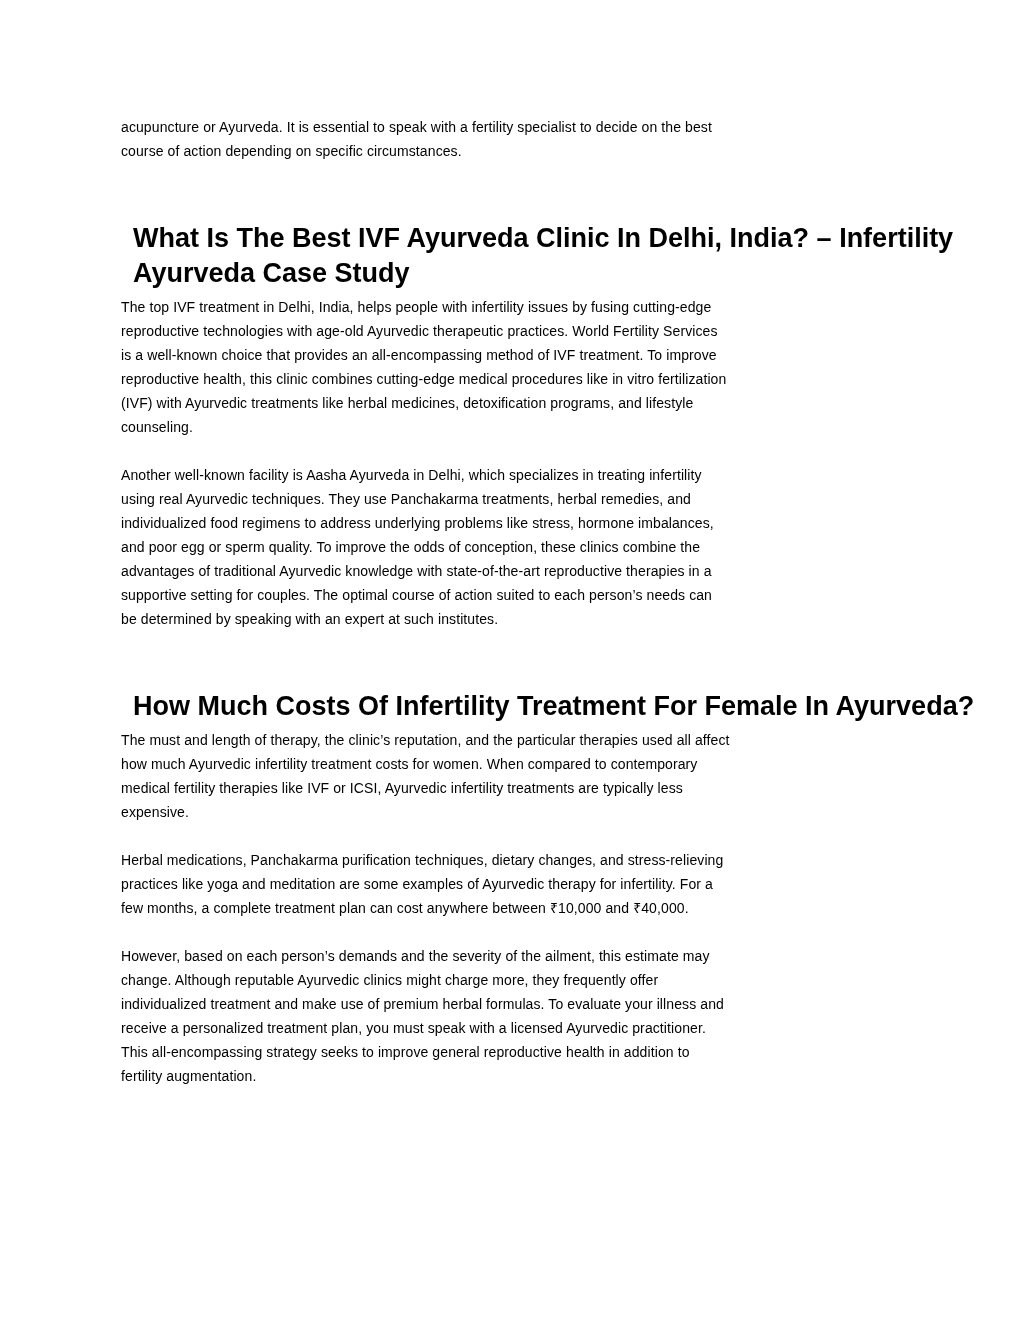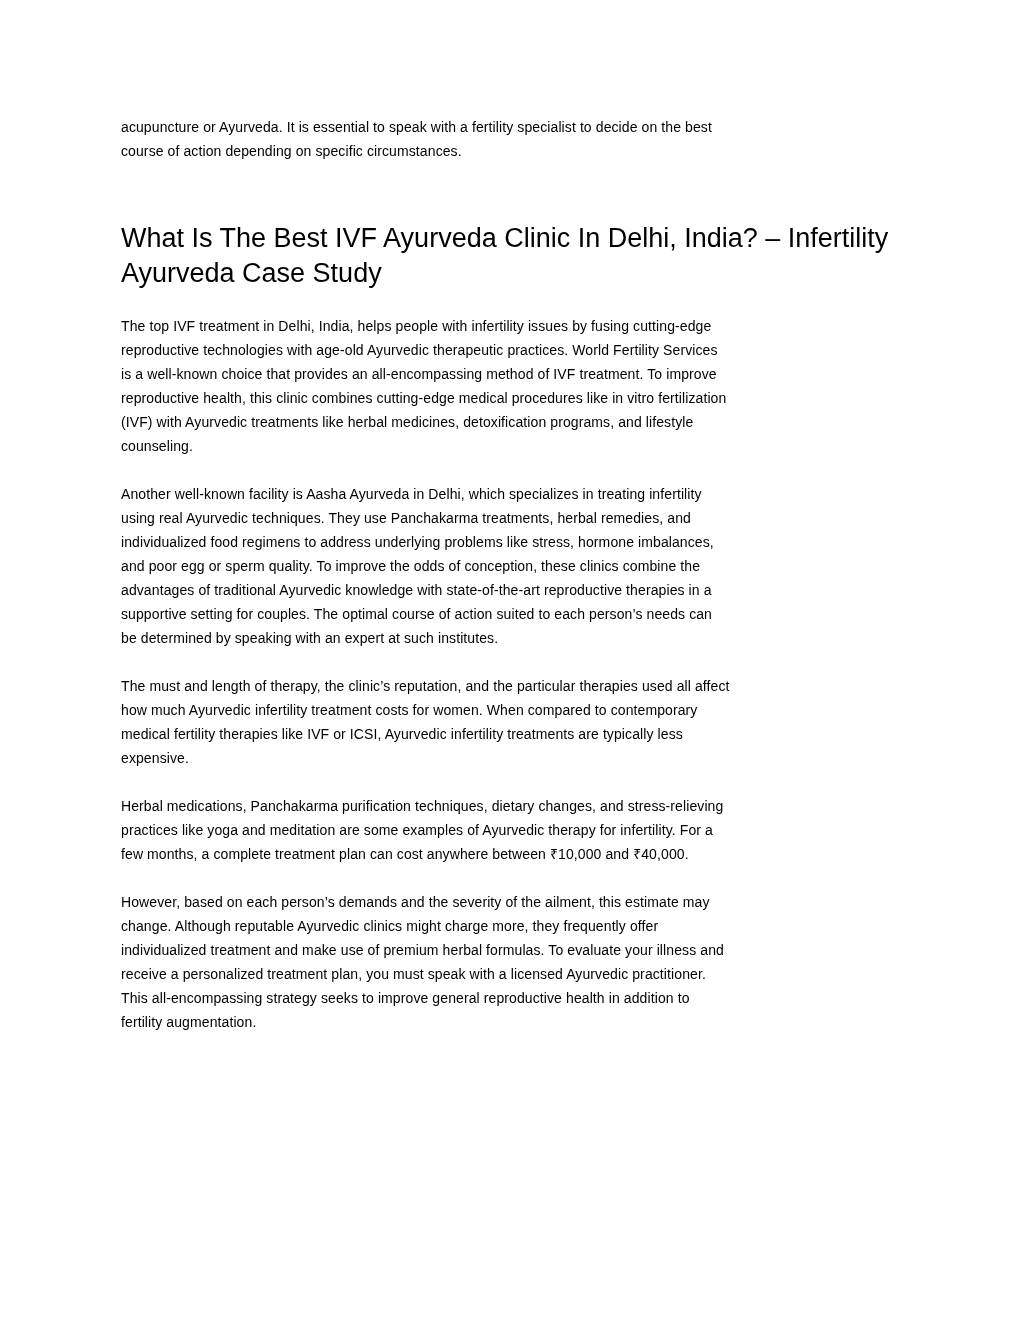--- a/index.html
+++ b/index.html
@@ -32,10 +32,10 @@
     margin-top: 0;
   }
   .doc-heading {
-    margin: 58px 0 0 0;
+    margin: 58px 0 0 12px;
     font-size: 27px;
     line-height: 35px;
-    font-weight: 400;
+    font-weight: 700;
     white-space: pre;
   }
   .doc-heading + .doc-paragraph {

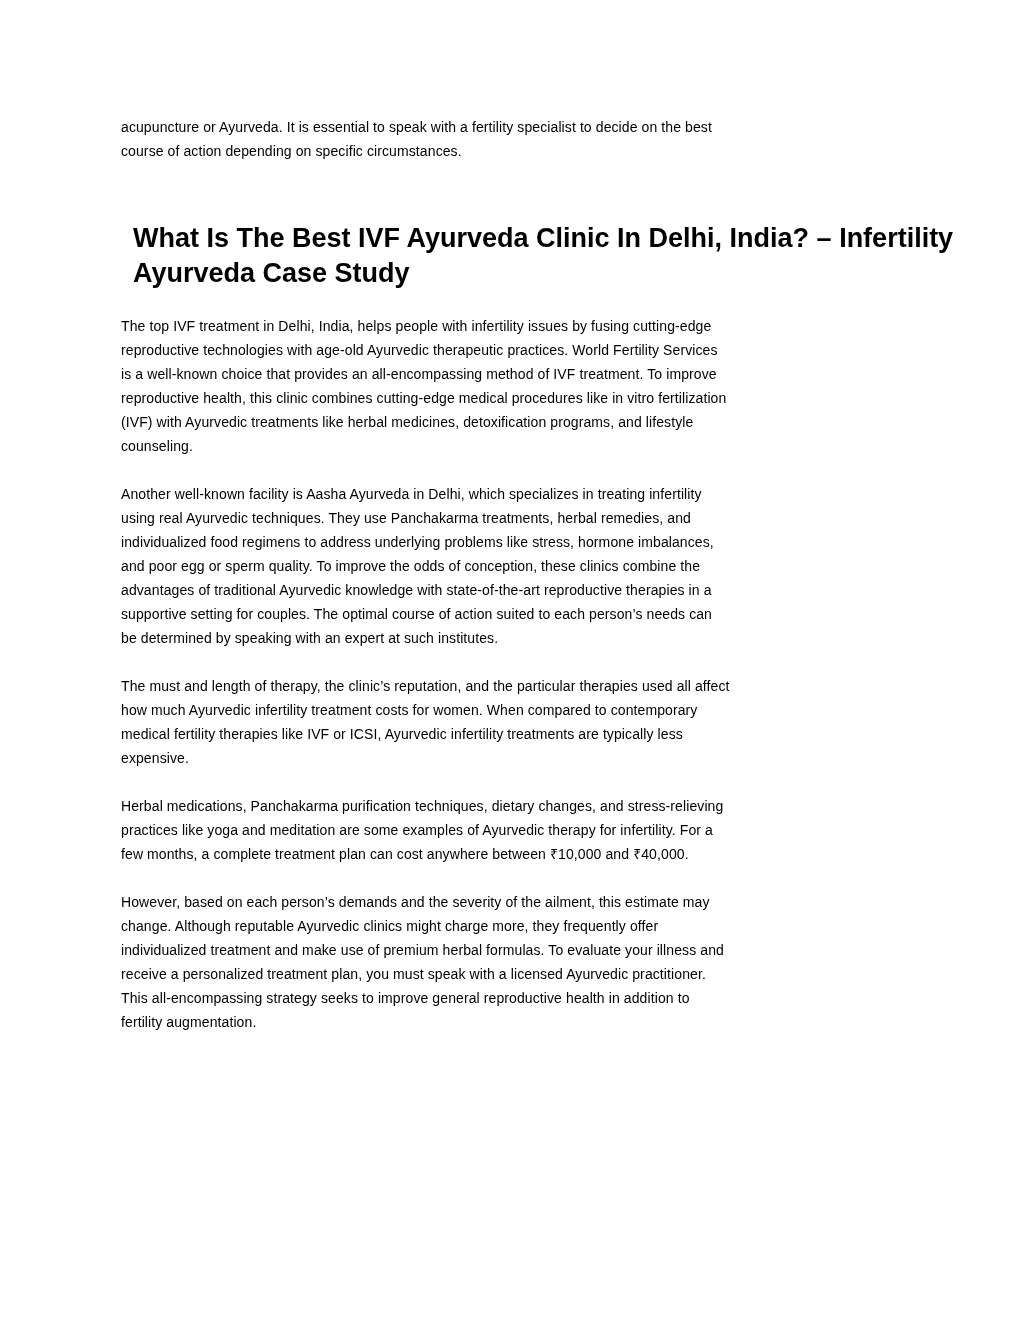--- a/index.html
+++ b/index.html
@@ -39,7 +39,7 @@
     white-space: pre;
   }
   .doc-heading + .doc-paragraph {
-    margin-top: 23px;
+    margin-top: 4px;
   }
 </style>
 </head>

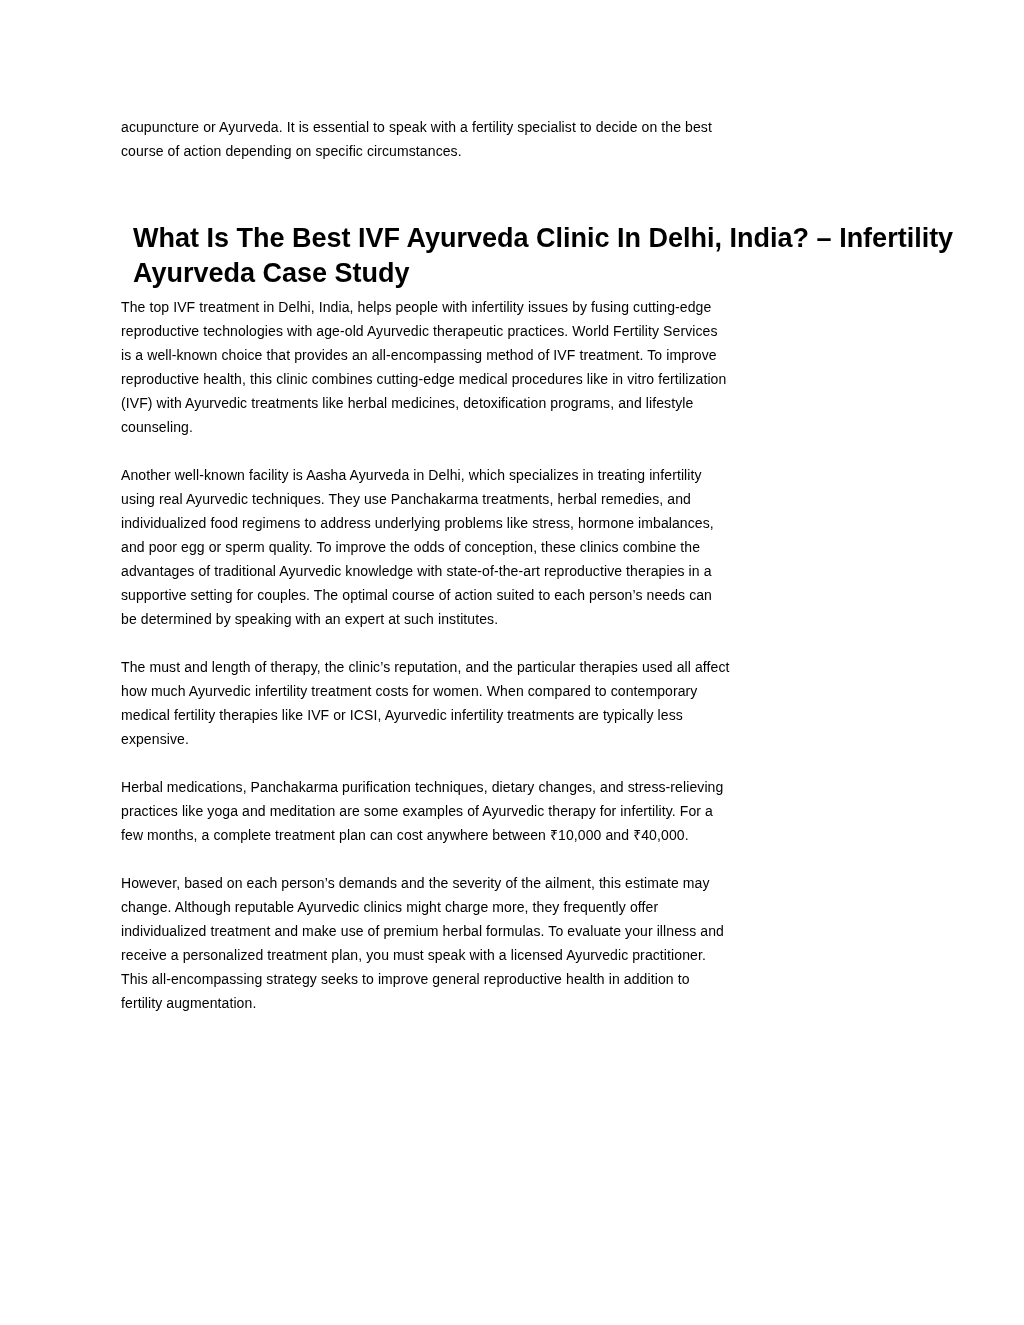--- a/index.html
+++ b/index.html
@@ -68,6 +68,7 @@
 supportive setting for couples. The optimal course of action suited to each person’s needs can
 be determined by speaking with an expert at such institutes.</p>
 
+  <h1 class="doc-heading">How Much Costs Of Infertility Treatment For Female In Ayurveda?</h1>
 
   <p class="doc-paragraph">The must and length of therapy, the clinic’s reputation, and the particular therapies used all affect
 how much Ayurvedic infertility treatment costs for women. When compared to contemporary

